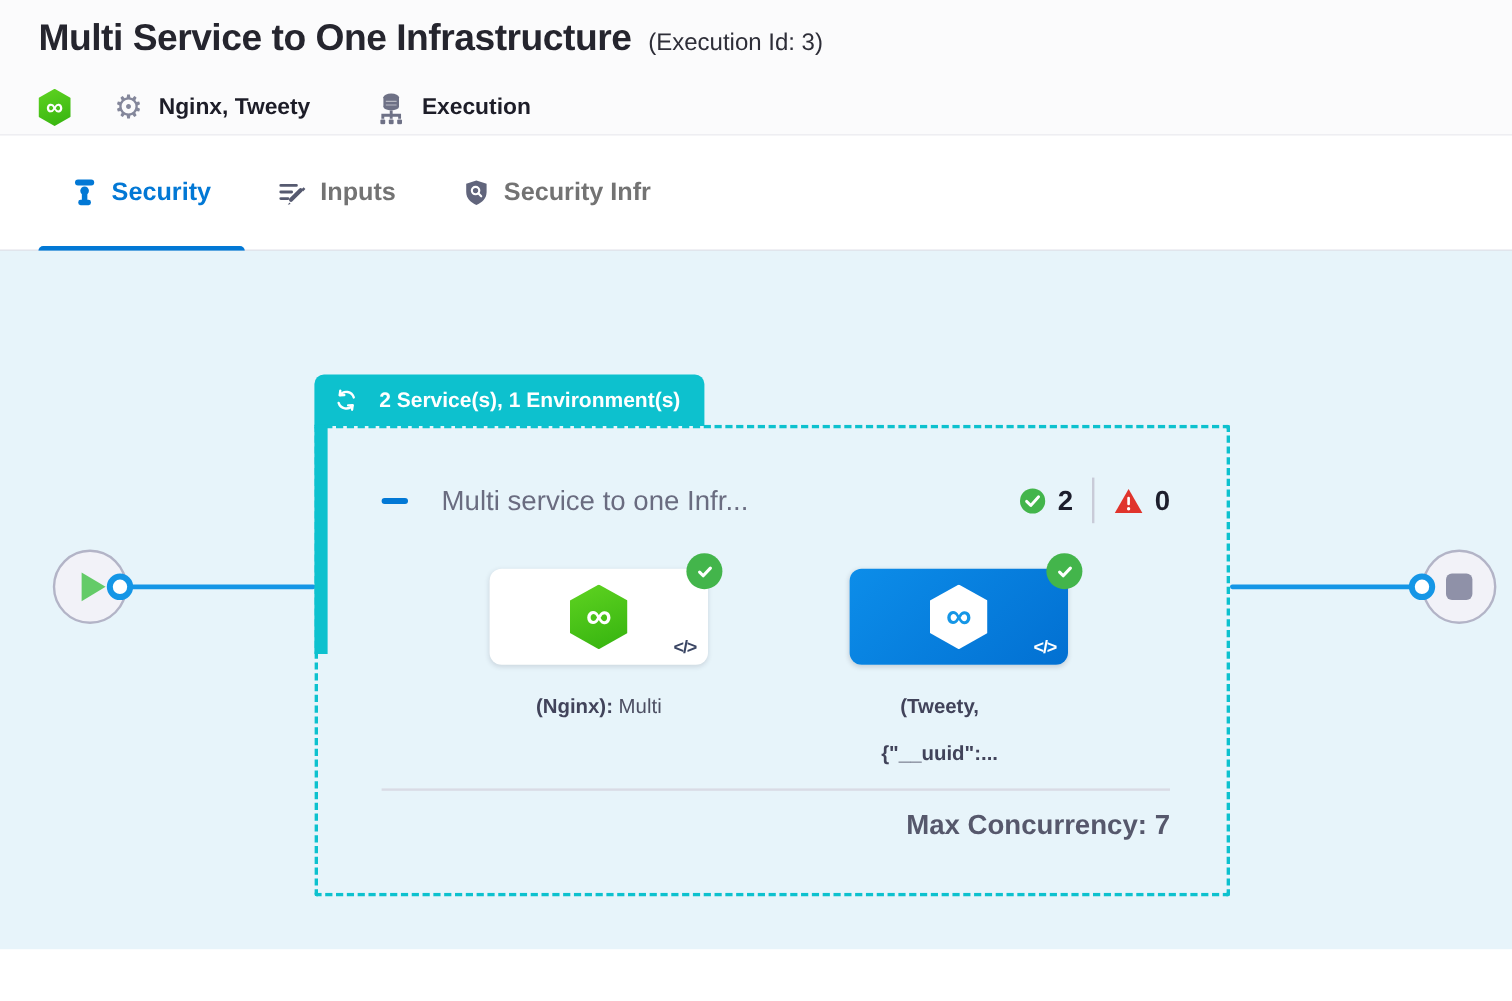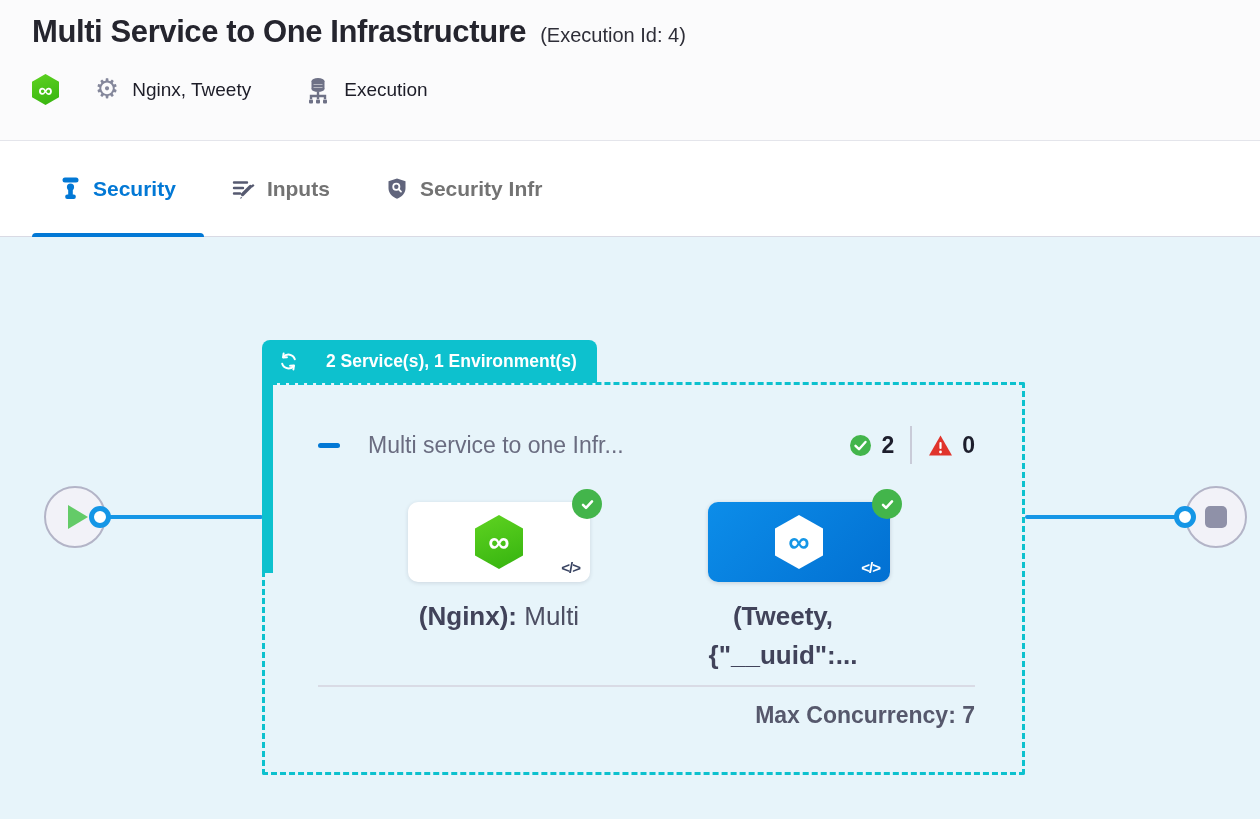--- a/index.html
+++ b/index.html
@@ -7,7 +7,7 @@
   *{box-sizing:border-box;}
 
   
-  .page-header{height:141px;background:#FBFBFC;border-bottom:1px solid #E4E5EB;padding:14px 24px 0 32px;}
+  .page-header{height:113px;background:#FBFBFC;border-bottom:1px solid #E4E5EB;padding:14px 24px 0 32px;}
   .title-row{display:flex;align-items:baseline;}
   .page-title{margin:0;font-size:31px;font-weight:700;color:#25252E;letter-spacing:-0.4px;}
   .exec-id{margin-left:14px;font-size:20px;color:#2E2E38;}

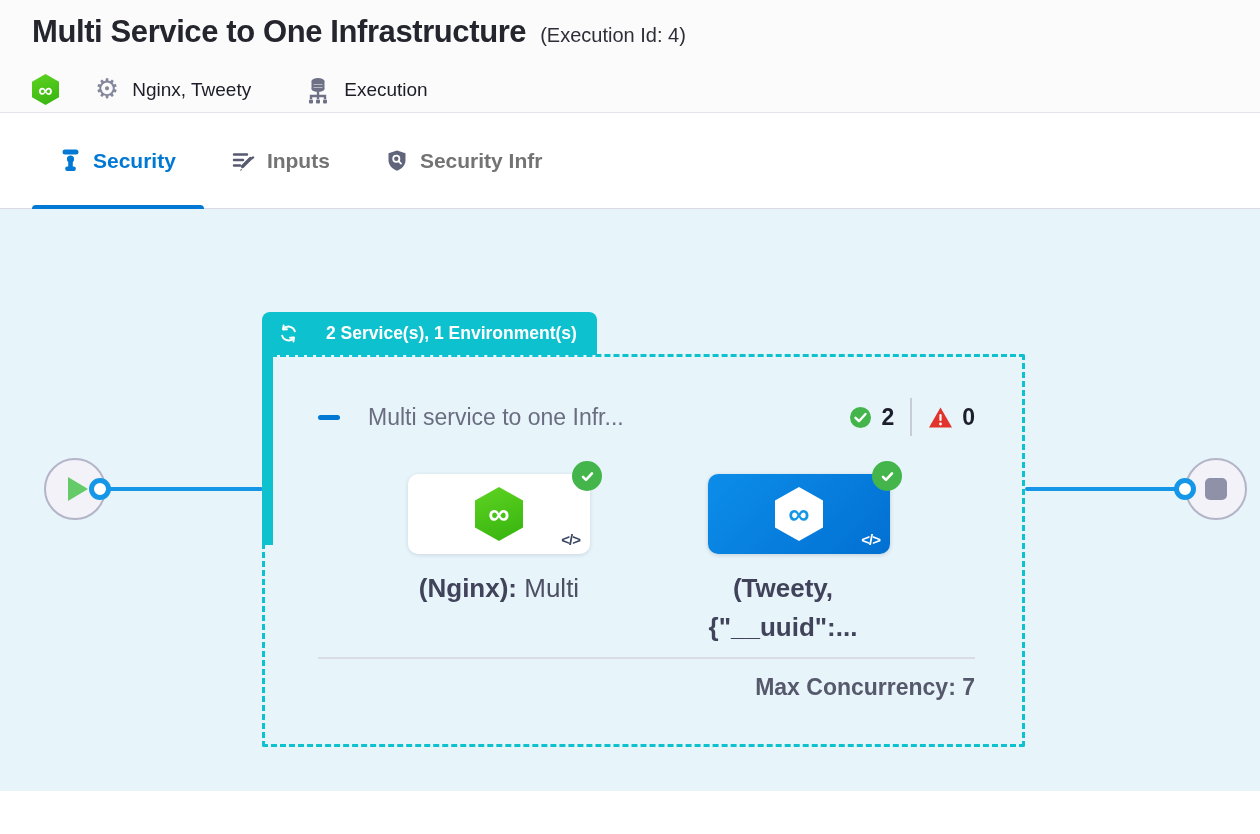--- a/index.html
+++ b/index.html
@@ -78,7 +78,7 @@
 <header class="page-header">
   <div class="title-row">
     <h1 class="page-title">Multi Service to One Infrastructure</h1>
-    <span class="exec-id">(Execution Id: 4)</span>
+    <span class="exec-id">(Execution Id: 3)</span>
   </div>
   <div class="meta-row">
     <span class="hex logo-hex">∞</span>

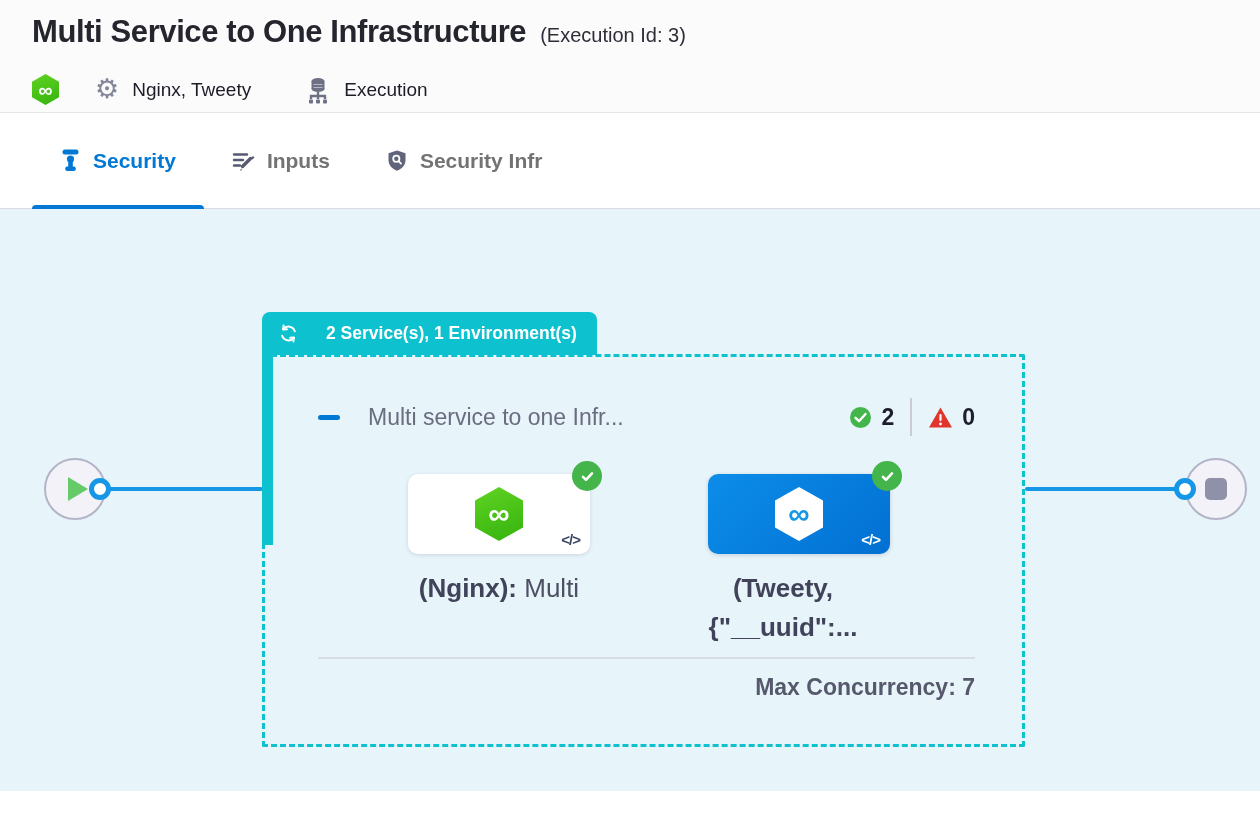--- a/index.html
+++ b/index.html
@@ -16,7 +16,7 @@
        display:flex;align-items:center;justify-content:center;font-weight:700;line-height:1;}
   .logo-hex{width:27px;height:31px;background:linear-gradient(160deg,#5FD321,#35B30F);color:#fff;font-size:20px;}
   .gear-glyph{font-size:27px;color:#84879B;margin-left:36px;line-height:1;}
-  .meta-text{font-size:19px;color:#1D1D28;margin-left:13px;}
+  .meta-text{font-size:19px;color:#1D1D28;margin-left:13px;font-weight:bold;}
   .k8s-icon{margin-left:54px;}
 
   

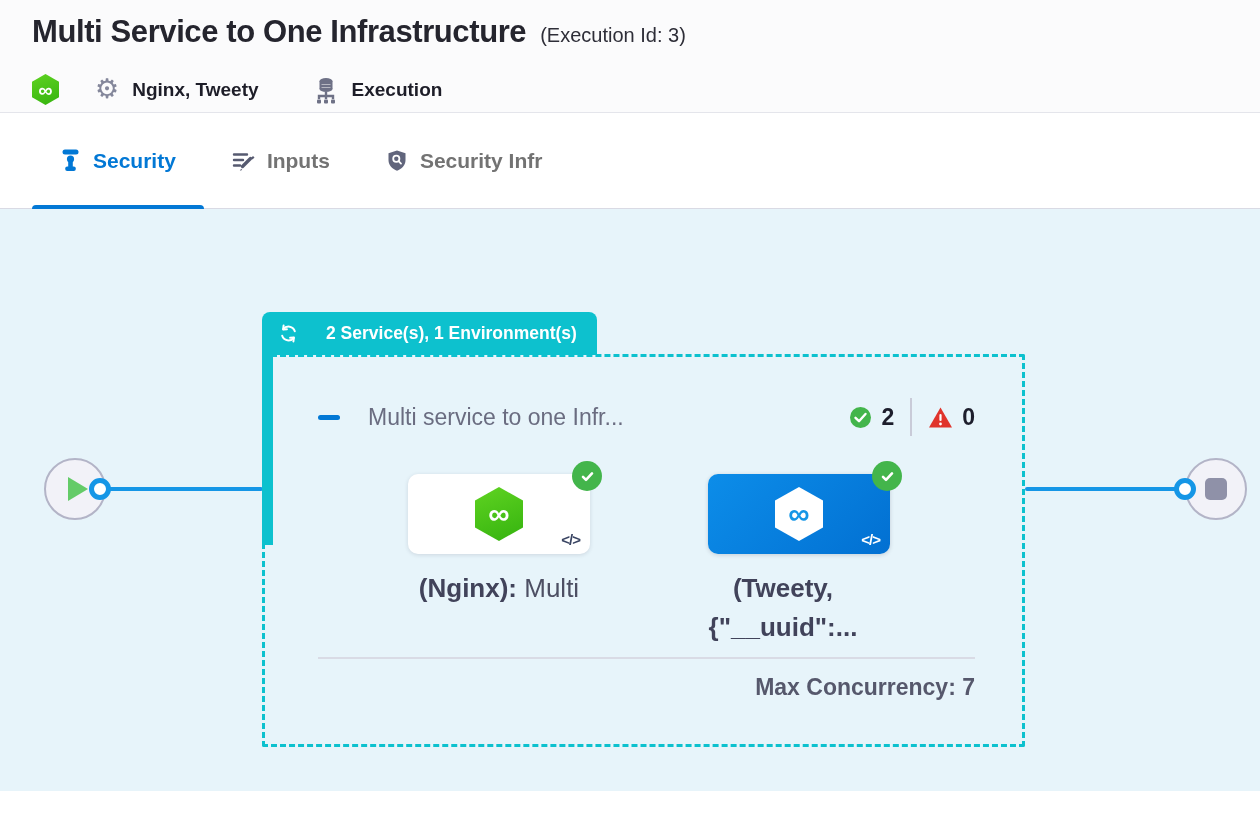--- a/index.html
+++ b/index.html
@@ -42,7 +42,7 @@
   .edge.e2{left:1025px;width:160px;}
 
   .stage-badge{position:absolute;left:262px;top:103px;height:43px;background:#0DC1CE;border-radius:8px 8px 0 0;
-    display:inline-flex;align-items:center;gap:27px;padding:0 20px 0 16px;color:#fff;font-size:17.5px;font-weight:600;z-index:2;}
+    display:inline-flex;align-items:center;gap:17px;padding:0 20px 0 16px;color:#fff;font-size:17.5px;font-weight:600;z-index:2;}
   .teal-bar{position:absolute;left:262px;top:145px;width:11px;height:191px;background:#0DC1CE;z-index:2;}
   .stage-box{position:absolute;left:262px;top:145px;width:763px;height:393px;border:3px dashed #0DC1CE;border-radius:2px;z-index:1;}
 

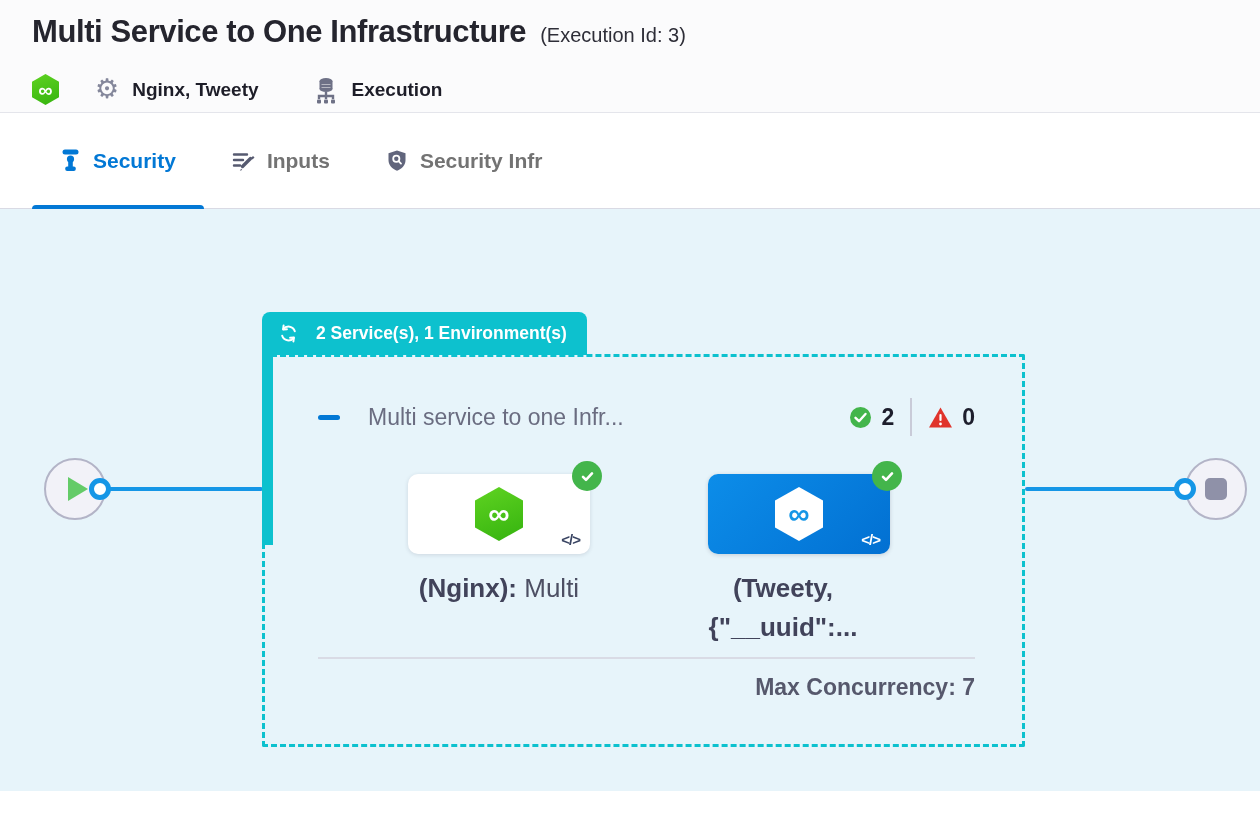--- a/index.html
+++ b/index.html
@@ -64,7 +64,7 @@
   .check-badge{position:absolute;right:-12px;top:-13px;width:30px;height:30px;border-radius:50%;background:#43B54B;
     display:flex;align-items:center;justify-content:center;}
 
-  .svc-label{position:absolute;width:240px;top:212px;text-align:center;font-size:26px;line-height:39px;color:#4D4F63;}
+  .svc-label{position:absolute;width:240px;top:212px;text-align:center;font-size:17px;line-height:39px;color:#4D4F63;}
   .svc-label .b{font-weight:700;color:#41435A;}
   .svc-label.l1{left:114px;}
   .svc-label.l2{left:398px;}

